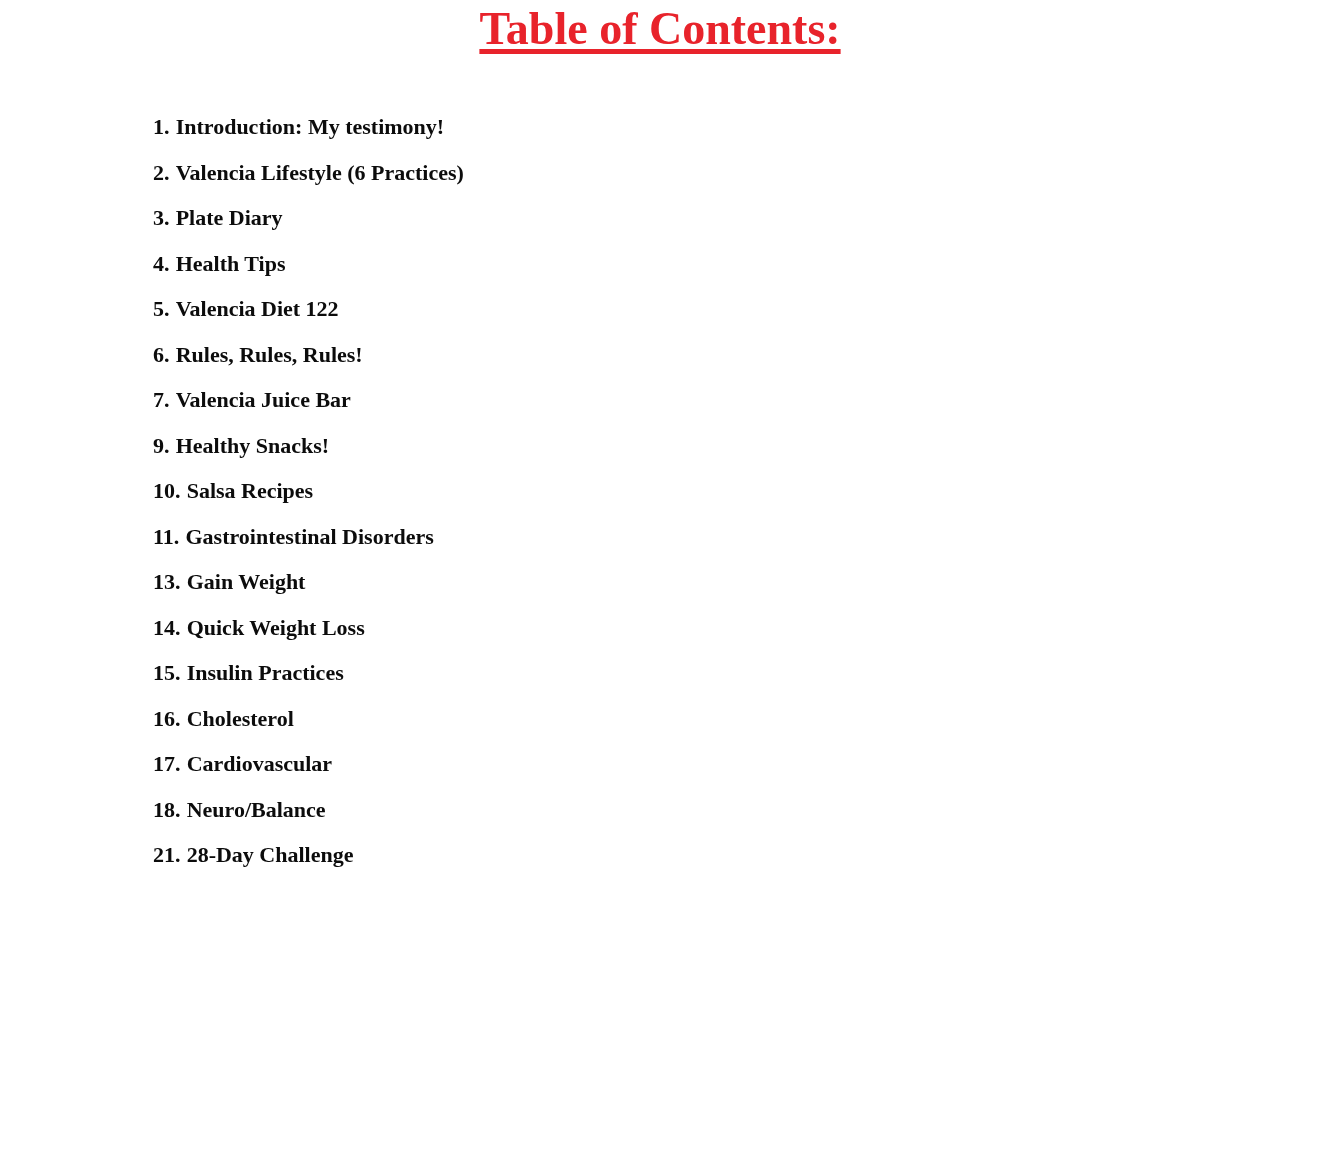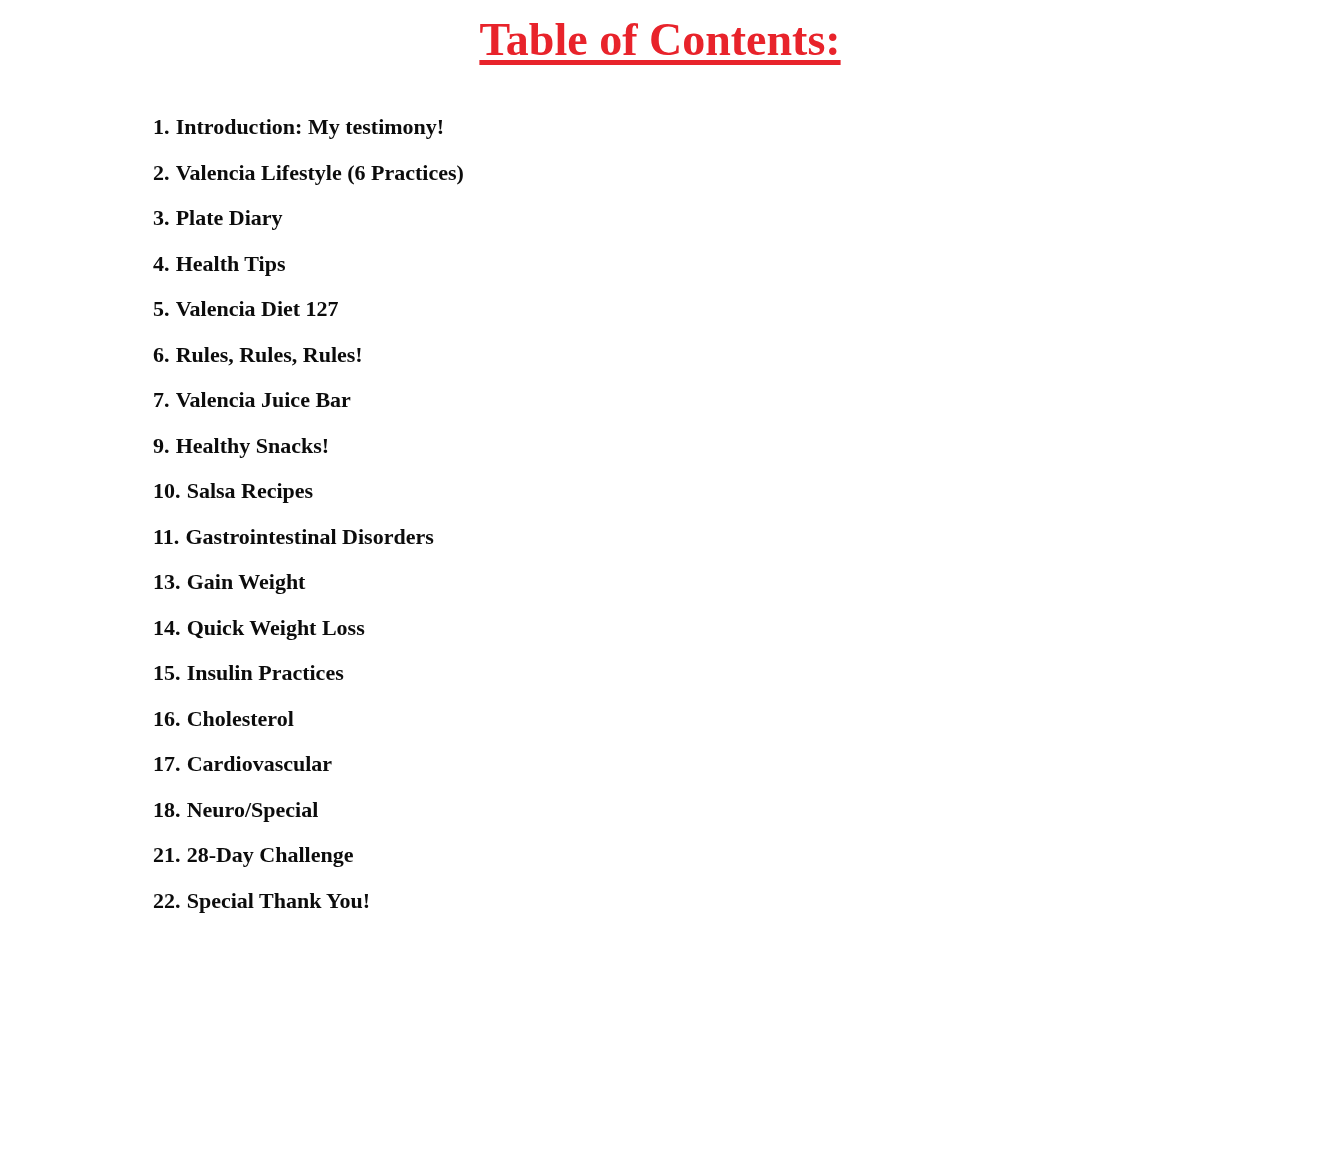--- a/index.html
+++ b/index.html
@@ -19,7 +19,7 @@
   }
   .title {
     margin: 0;
-    padding-top: 14px;
+    padding-top: 3px;
     text-align: center;
     font-family: "Liberation Serif", serif;
     font-weight: bold;

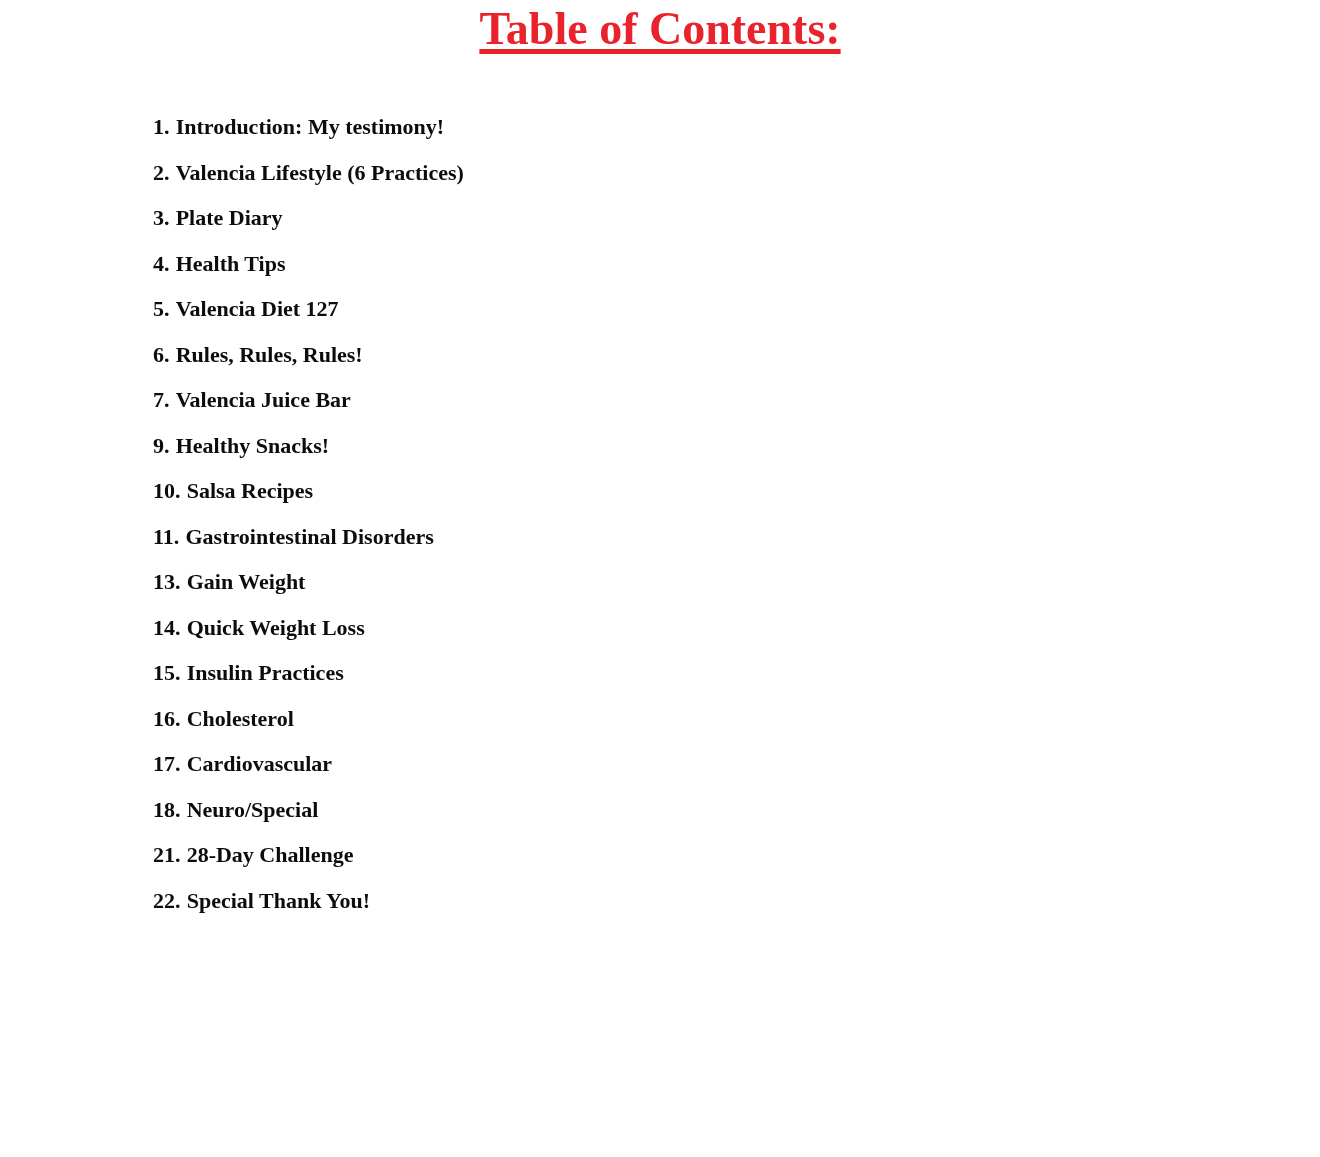--- a/index.html
+++ b/index.html
@@ -74,7 +74,7 @@
   </li>
 
   <li class="toc-item">
-    <span class="toc-num">5.</span><span class="toc-label">Valencia Diet 127</span>
+    <span class="toc-num">5.</span><span class="toc-label">Valencia Diet 122</span>
   </li>
 
   <li class="toc-item">

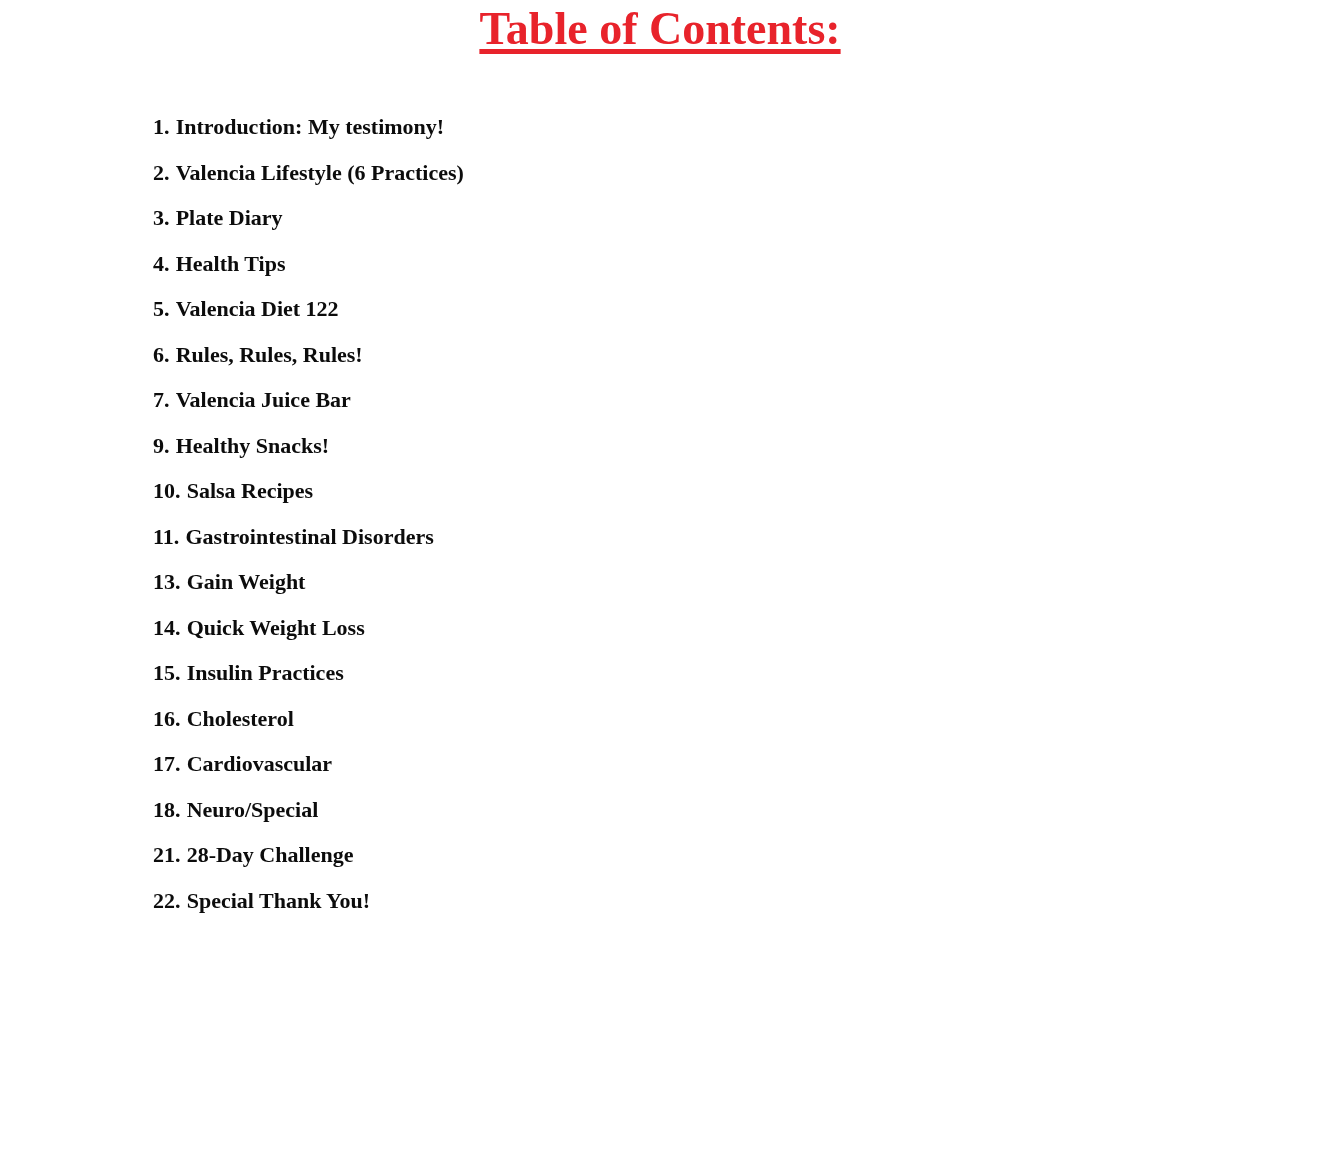--- a/index.html
+++ b/index.html
@@ -120,7 +120,7 @@
   </li>
 
   <li class="toc-item">
-    <span class="toc-num">18.</span><span class="toc-label">Neuro/Special</span>
+    <span class="toc-num">18.</span><span class="toc-label">Neuro/Balance</span>
   </li>
 
 

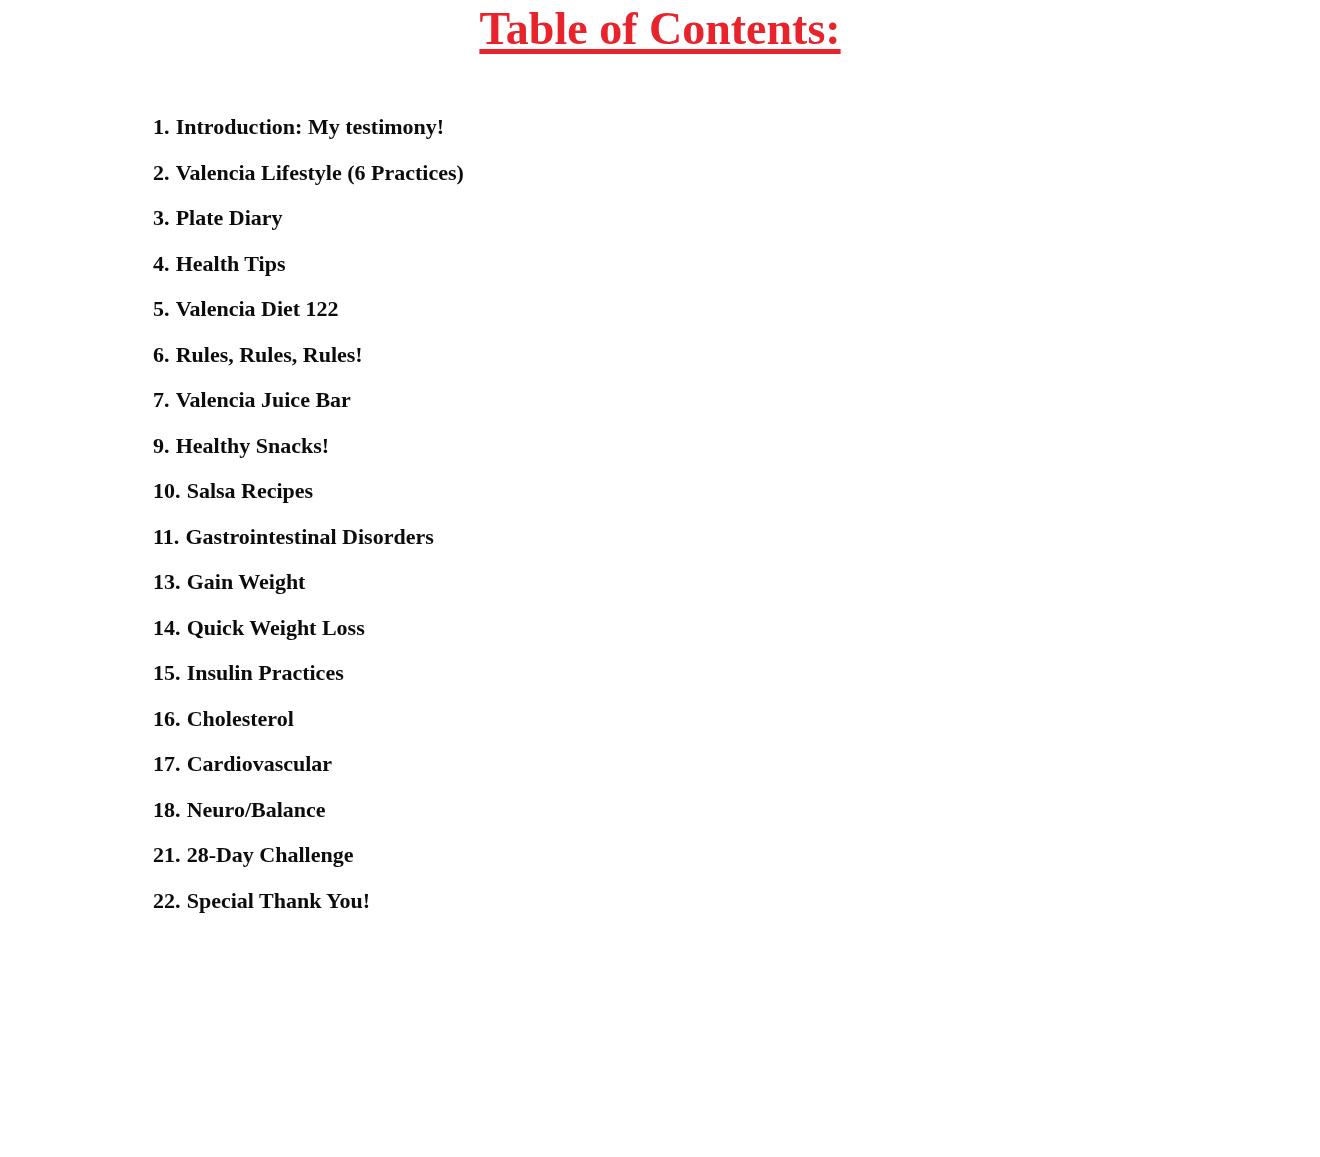--- a/index.html
+++ b/index.html
@@ -129,9 +129,6 @@
     <span class="toc-num">21.</span><span class="toc-label">28-Day Challenge</span>
   </li>
 
-  <li class="toc-item">
-    <span class="toc-num">22.</span><span class="toc-label">Special Thank You!</span>
-  </li>
 </ol>
 </div>
 

